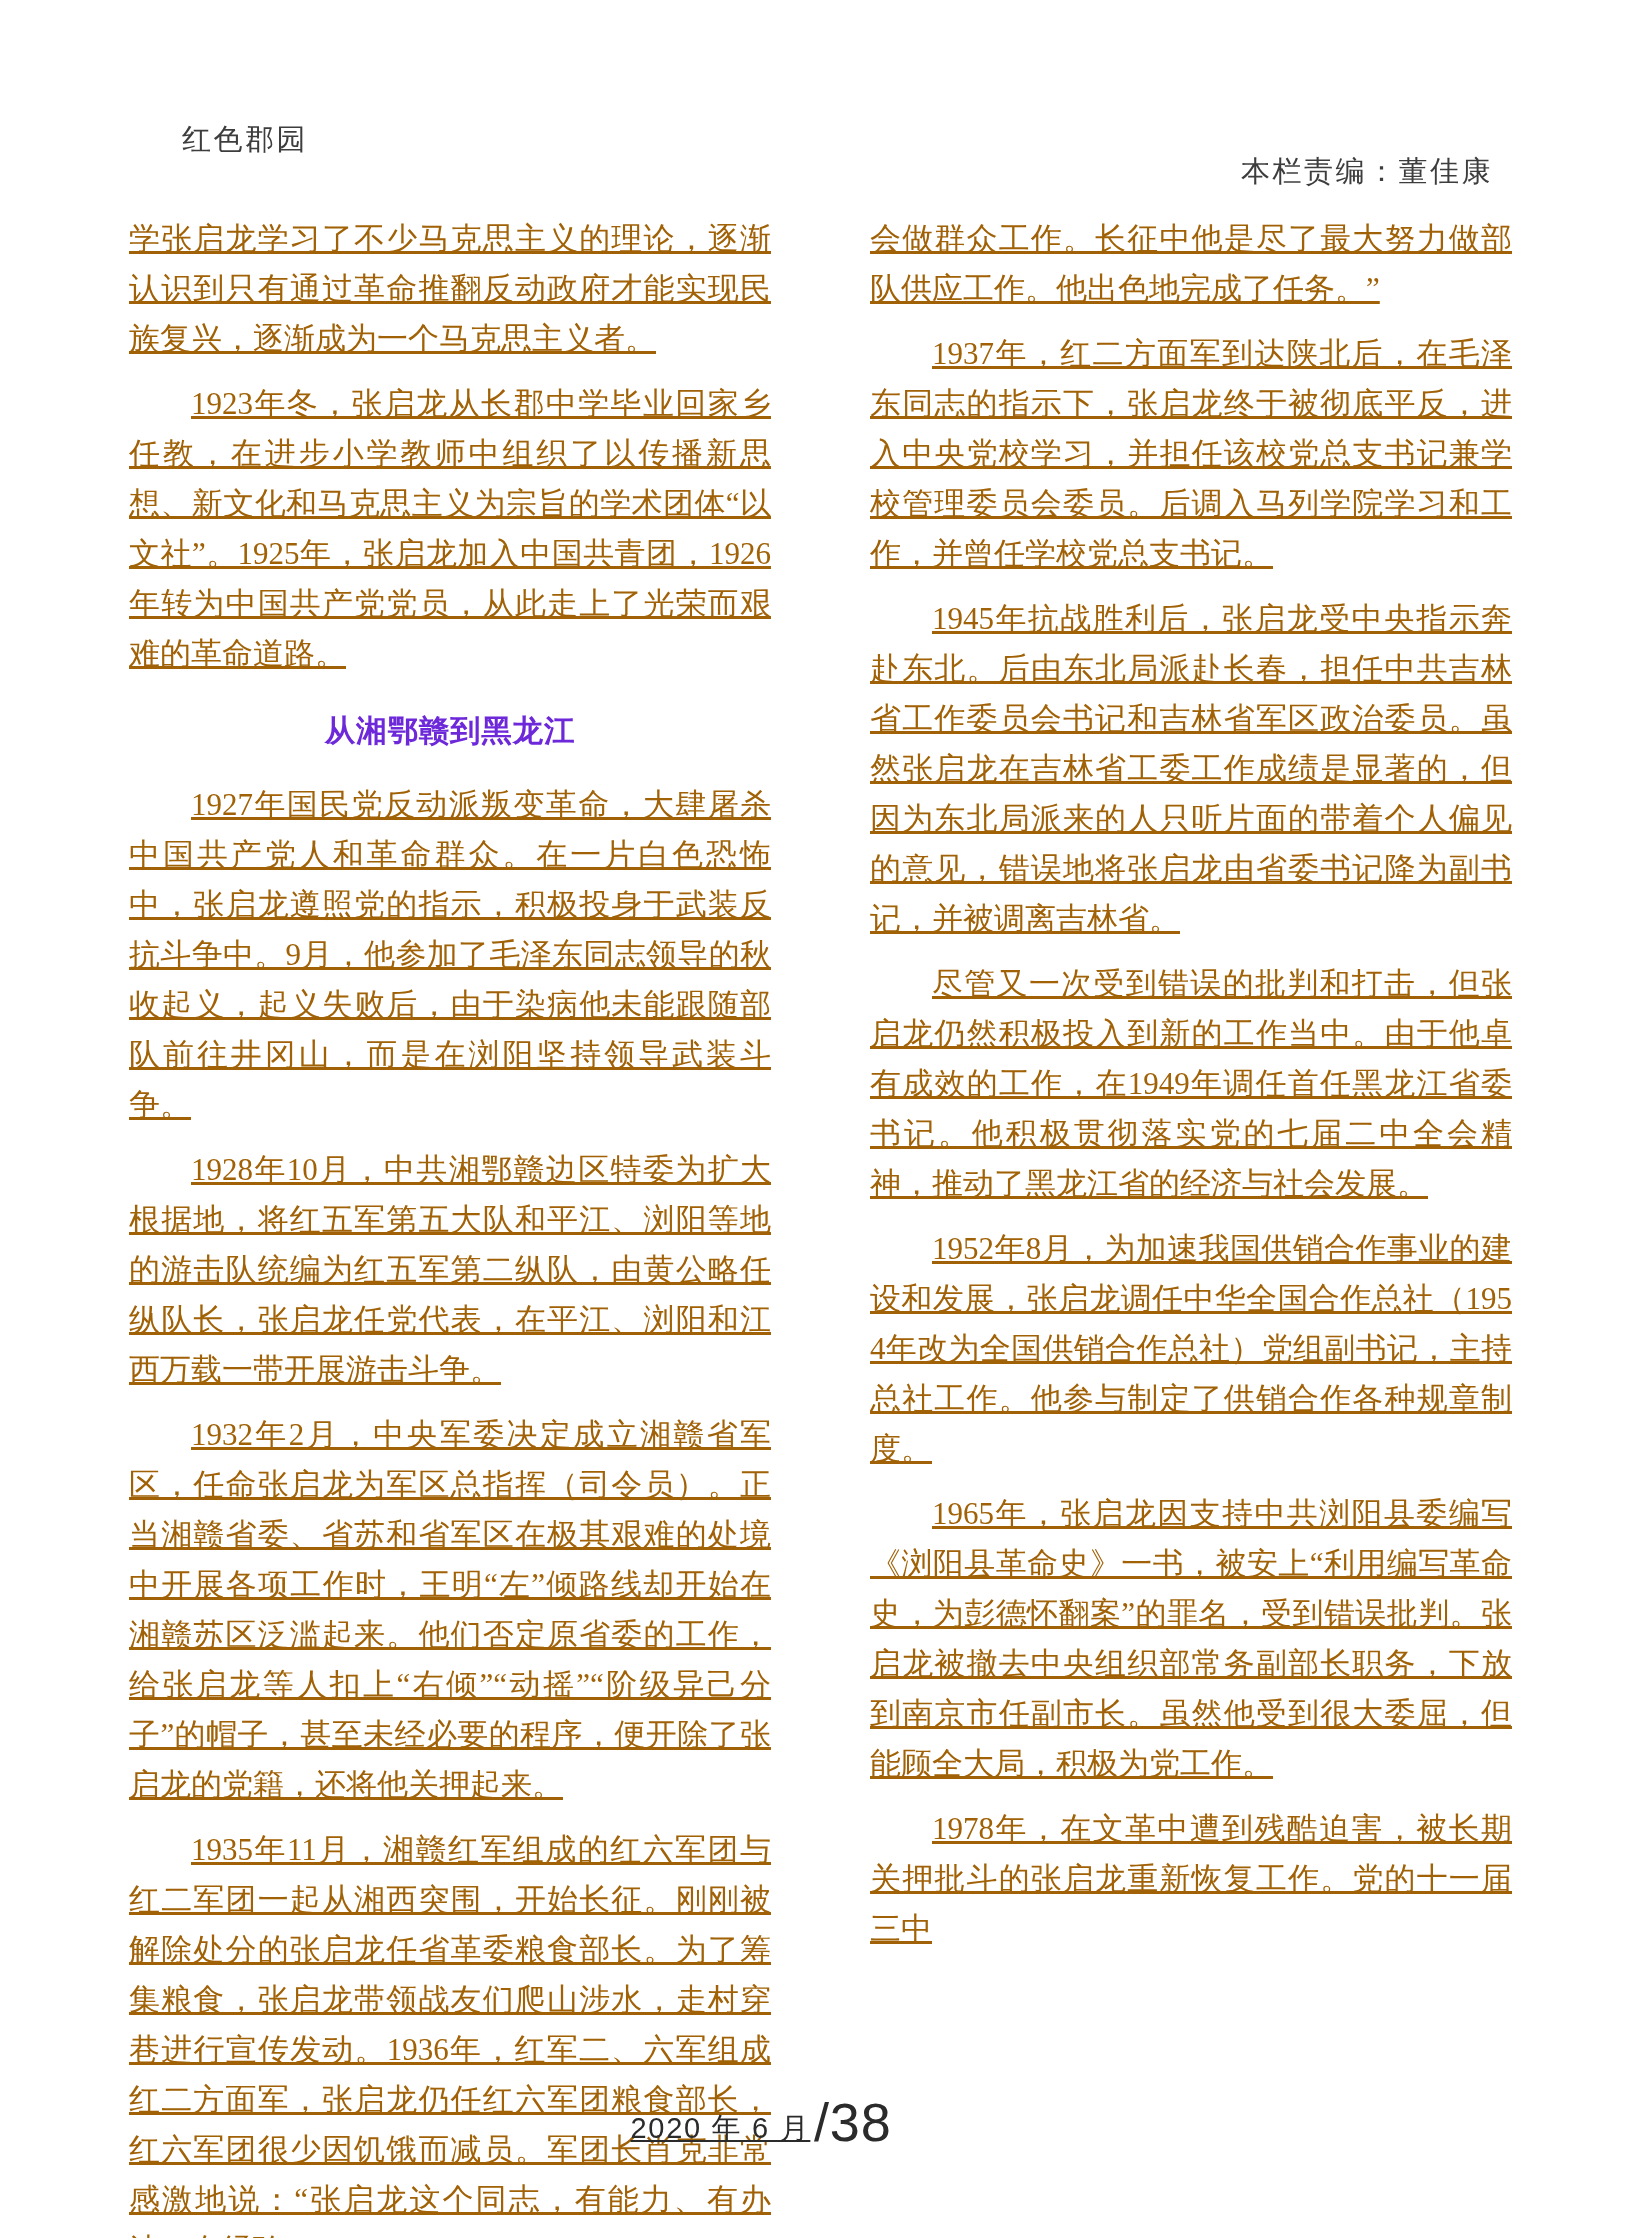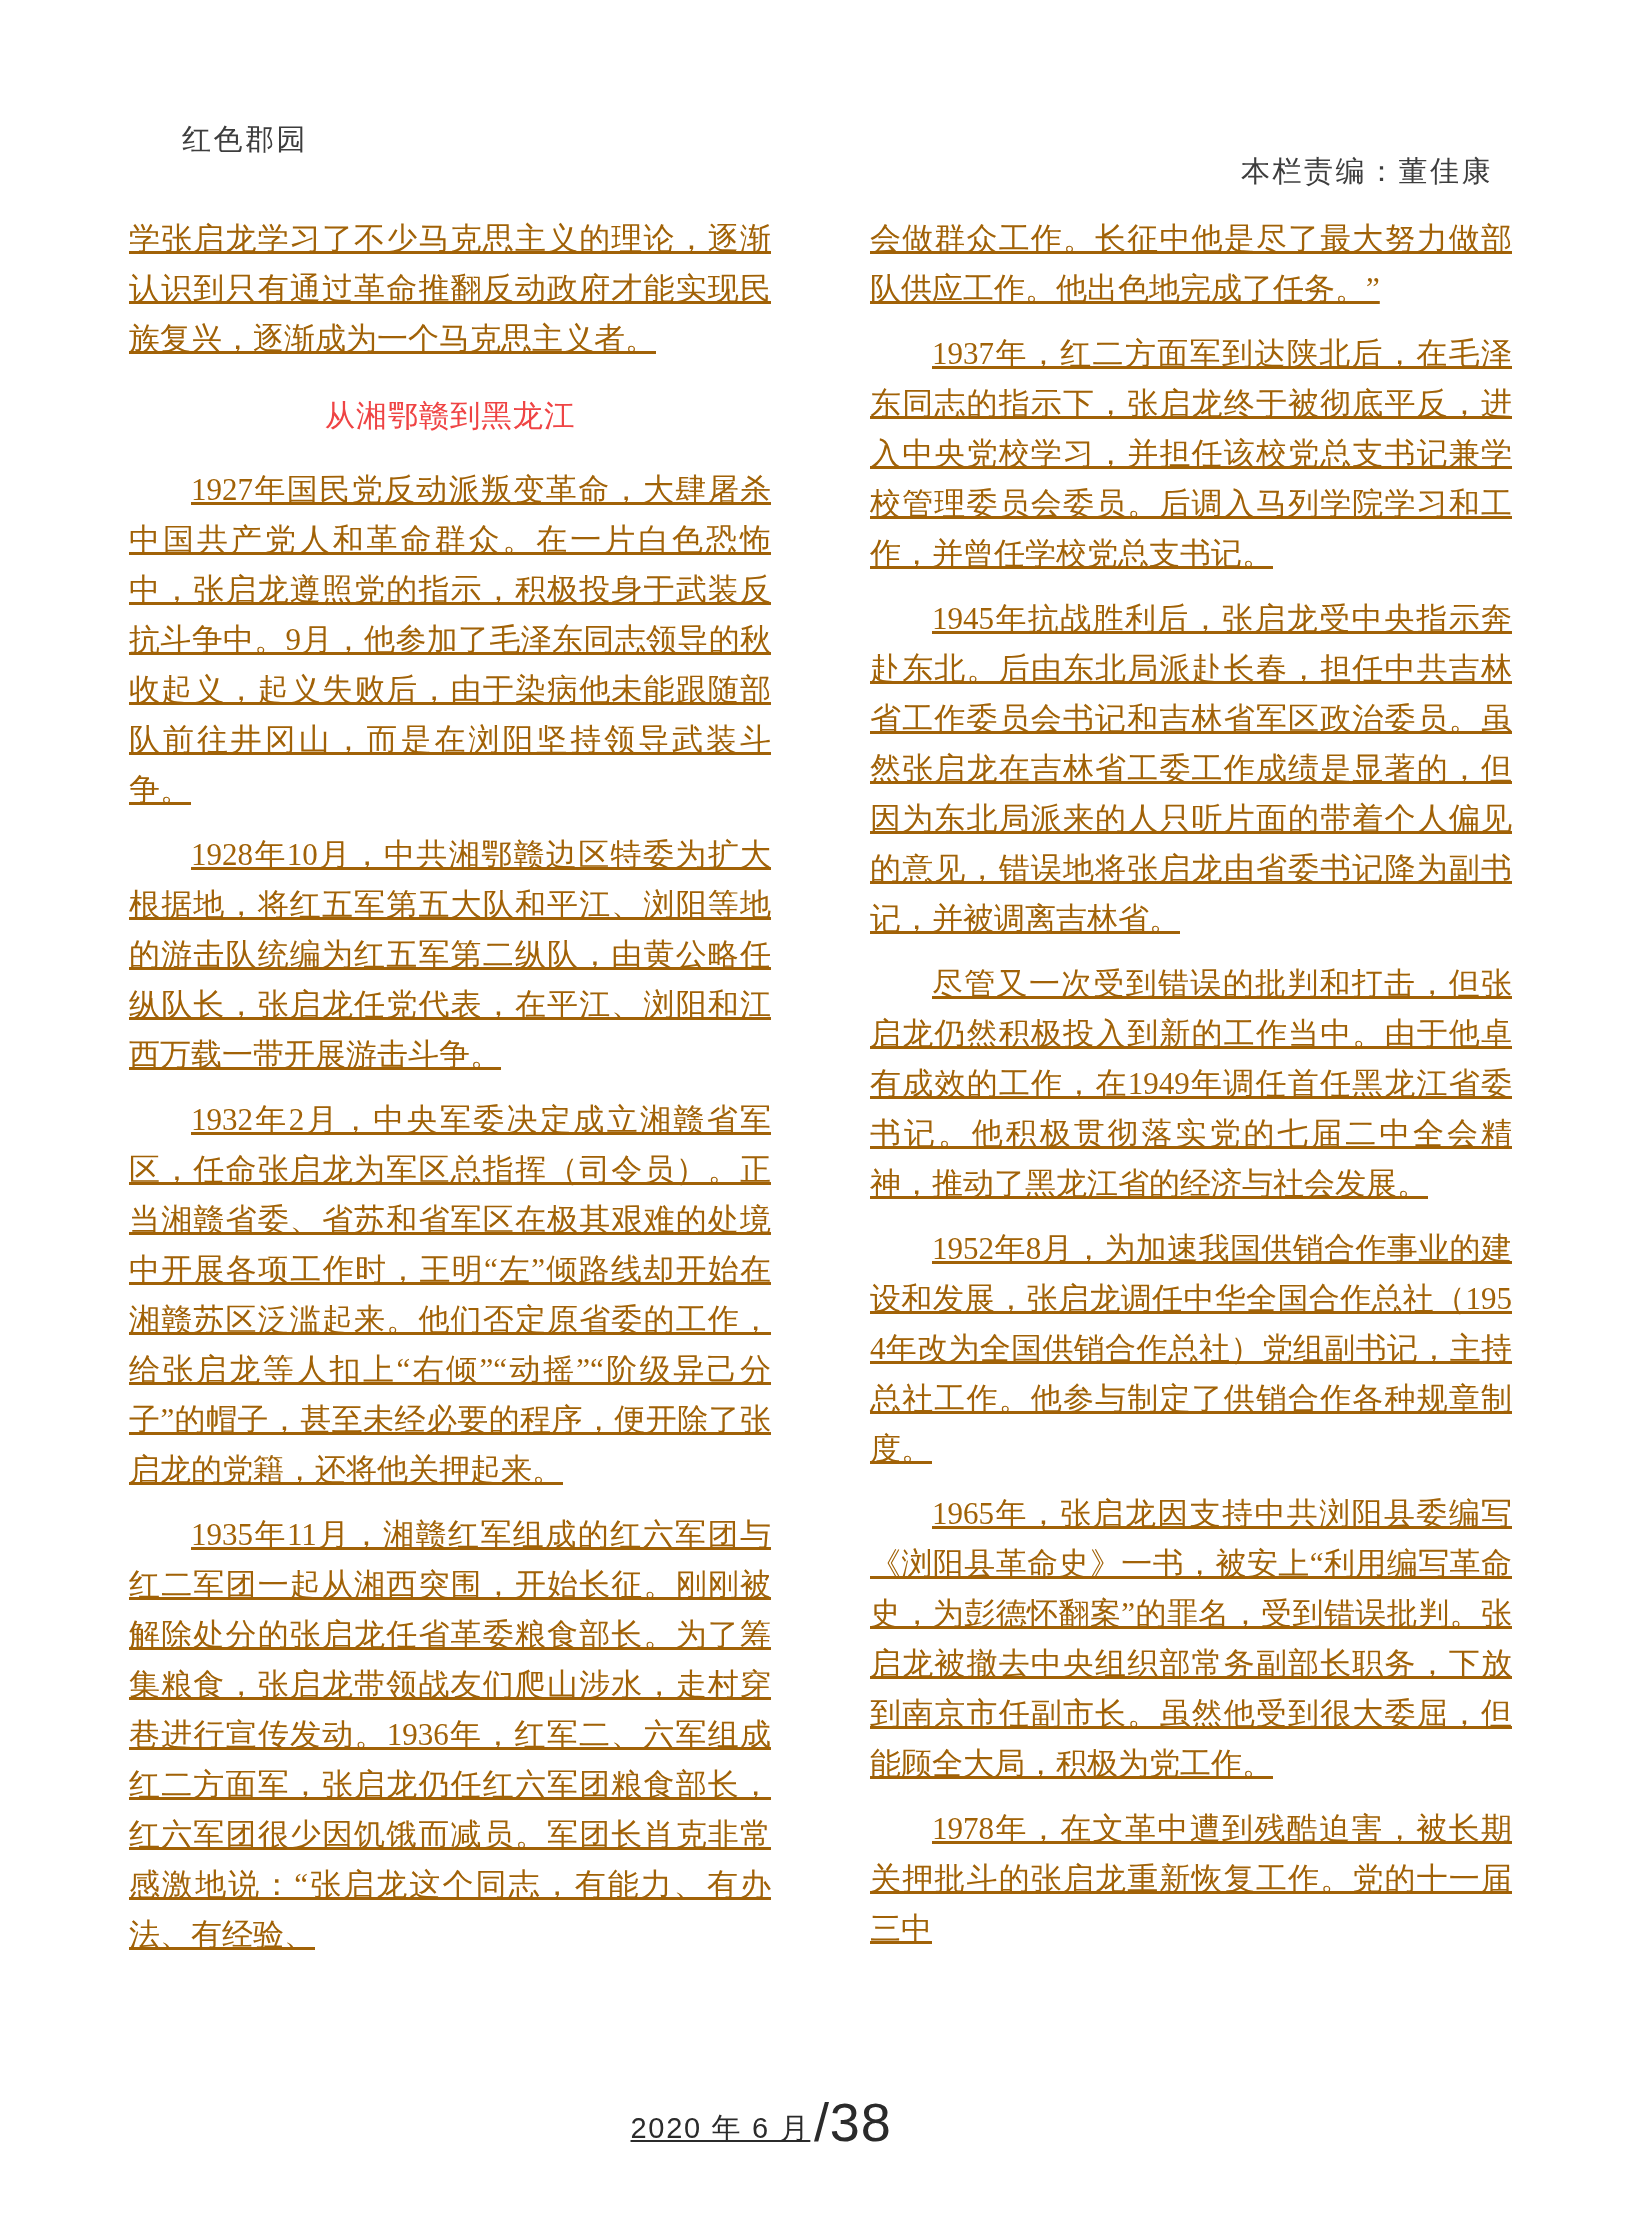--- a/index.html
+++ b/index.html
@@ -79,6 +79,7 @@
 
   <div class="column col-left">
       <p class="para">学张启龙学习了不少马克思主义的理论，逐渐认识到只有通过革命推翻反动政府才能实现民族复兴，逐渐成为一个马克思主义者。</p>
+      <p class="para indent">1923年冬，张启龙从长郡中学毕业回家乡任教，在进步小学教师中组织了以传播新思想、新文化和马克思主义为宗旨的学术团体“以文社”。1925年，张启龙加入中国共青团，1926年转为中国共产党党员，从此走上了光荣而艰难的革命道路。</p>
       <h3 class="section-heading">从湘鄂赣到黑龙江</h3>
       <p class="para indent">1927年国民党反动派叛变革命，大肆屠杀中国共产党人和革命群众。在一片白色恐怖中，张启龙遵照党的指示，积极投身于武装反抗斗争中。9月，他参加了毛泽东同志领导的秋收起义，起义失败后，由于染病他未能跟随部队前往井冈山，而是在浏阳坚持领导武装斗争。</p>
       <p class="para indent">1928年10月，中共湘鄂赣边区特委为扩大根据地，将红五军第五大队和平江、浏阳等地的游击队统编为红五军第二纵队，由黄公略任纵队长，张启龙任党代表，在平江、浏阳和江西万载一带开展游击斗争。</p>

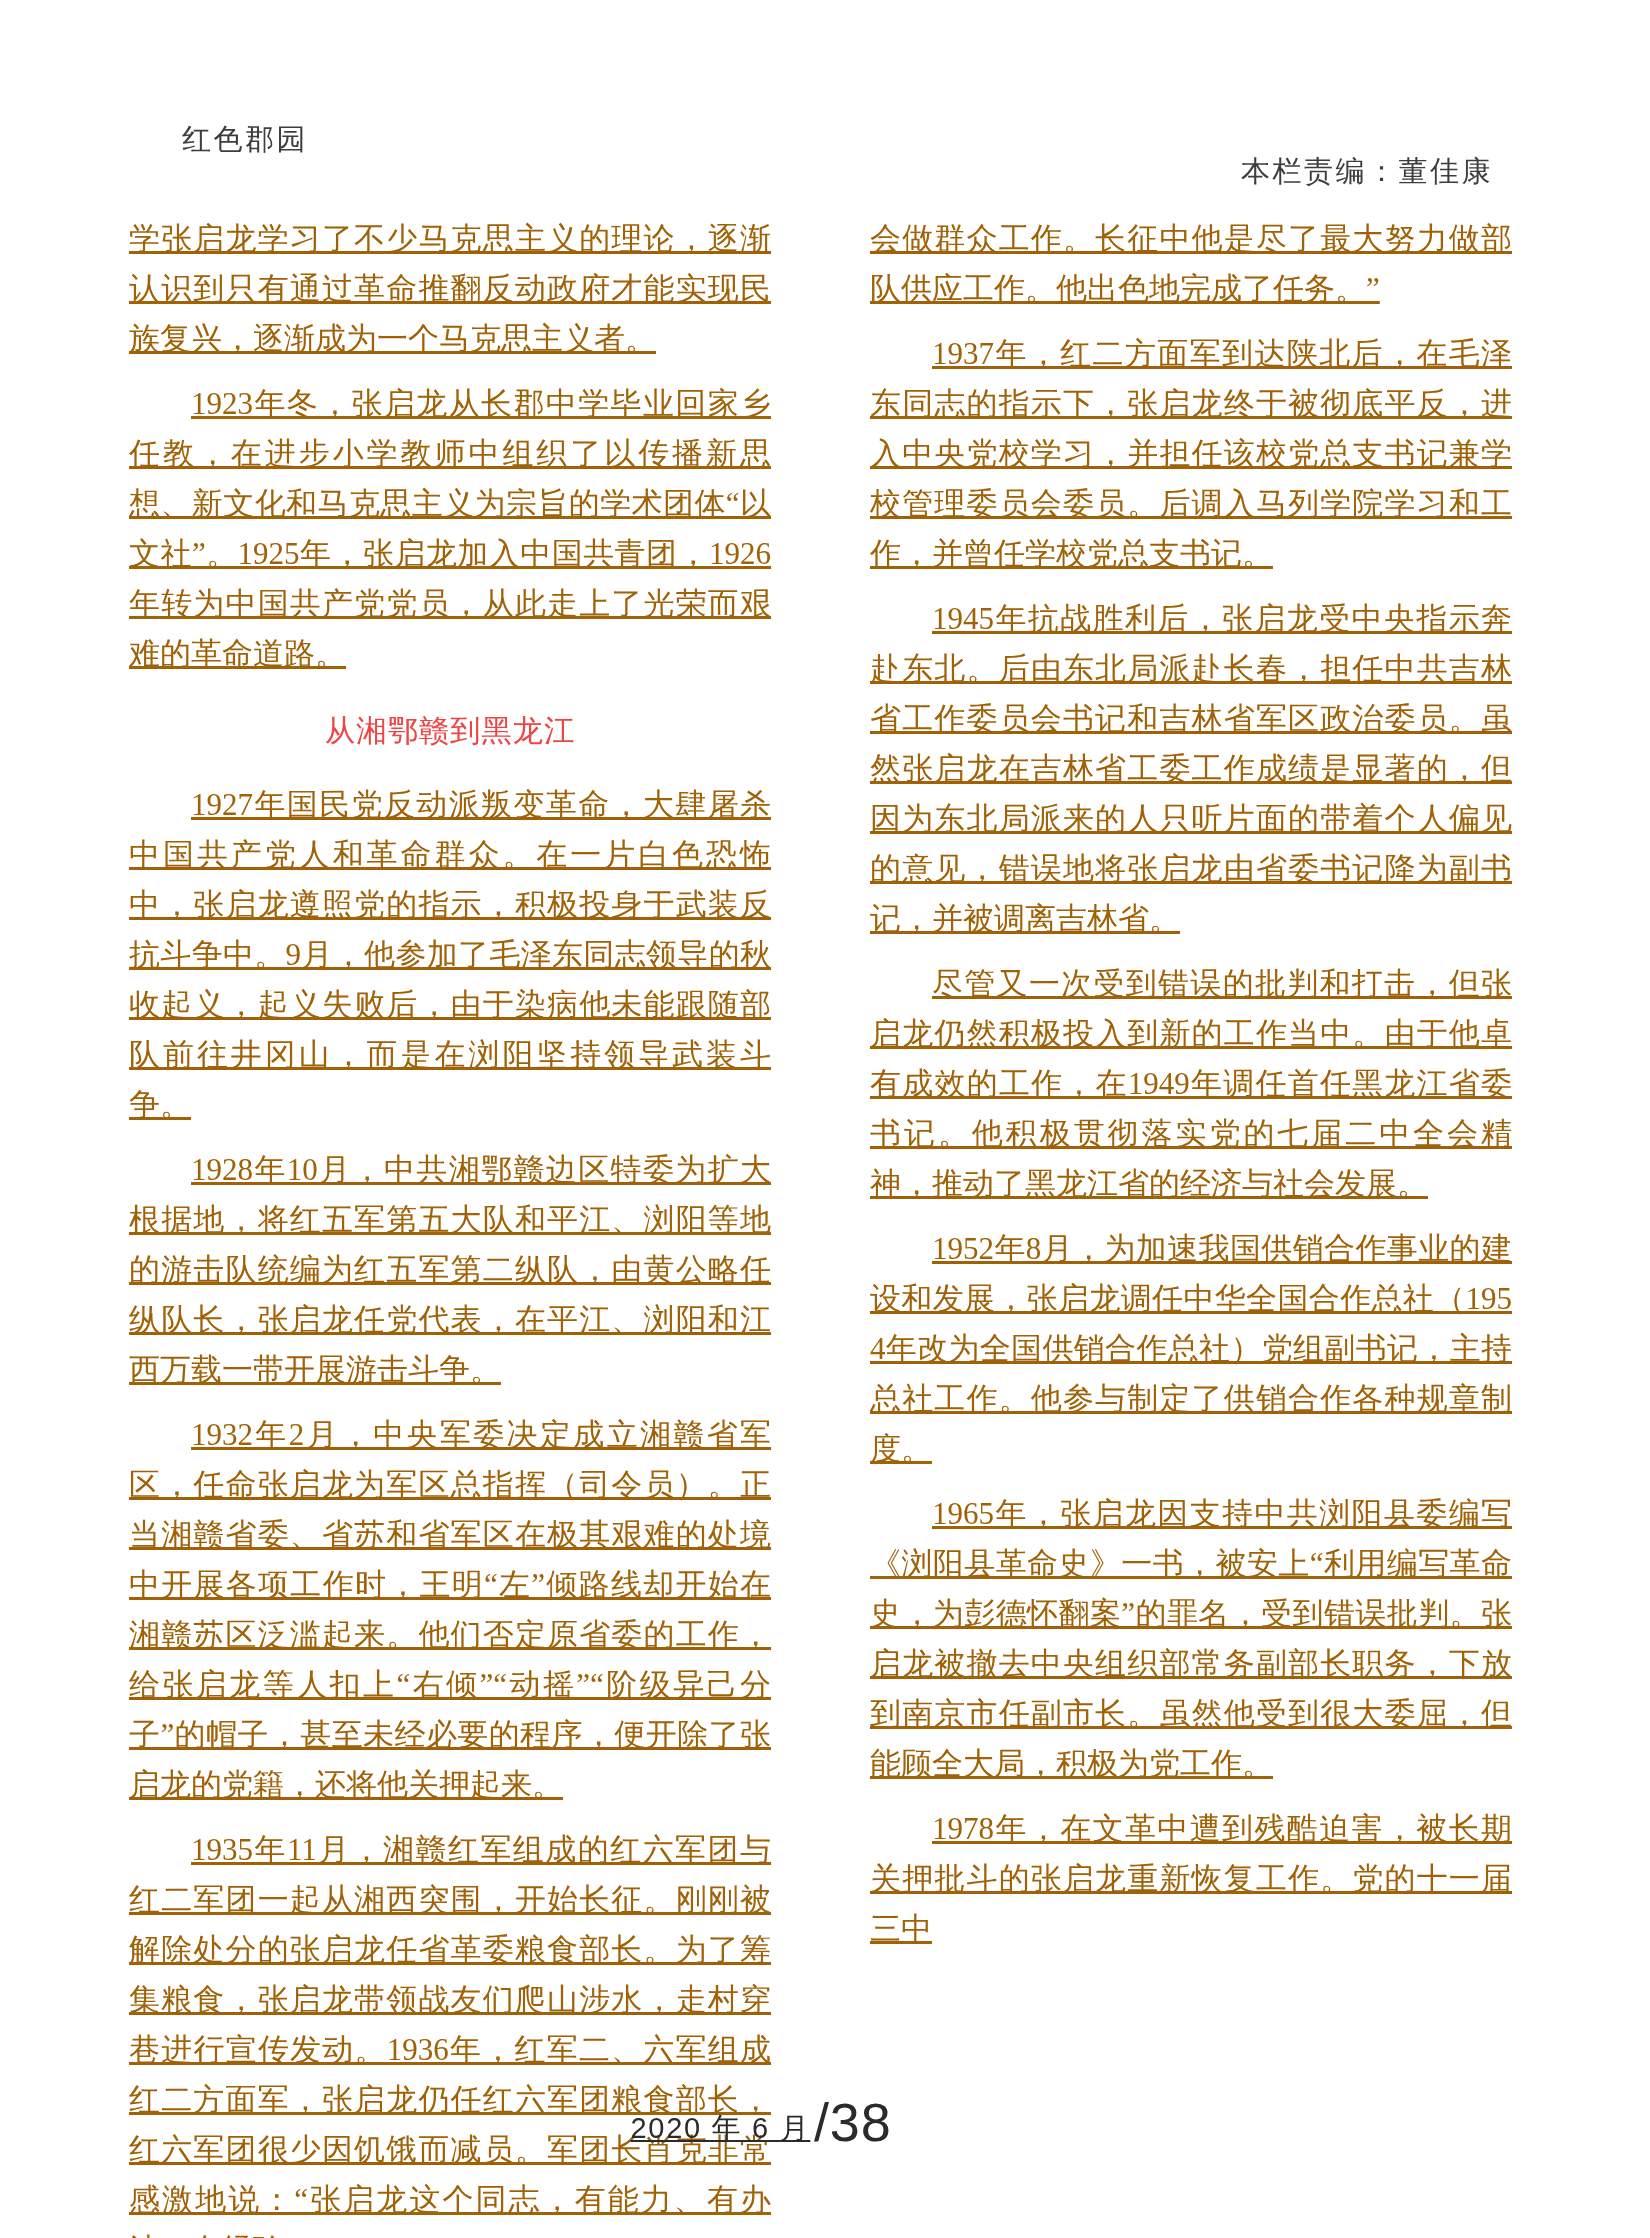--- a/index.html
+++ b/index.html
@@ -46,11 +46,11 @@
 
   .section-heading {
     font-family: "Liberation Sans", "DejaVu Sans", sans-serif;
-    font-weight: 400;
+    font-weight: 700;
     font-size: 30.5px;
     line-height: 50px;
     text-align: center;
-    color: #ef4444;
+    color: #6d28d9;
     margin: 25.6px 0;
     letter-spacing: 0.8px;
   }

